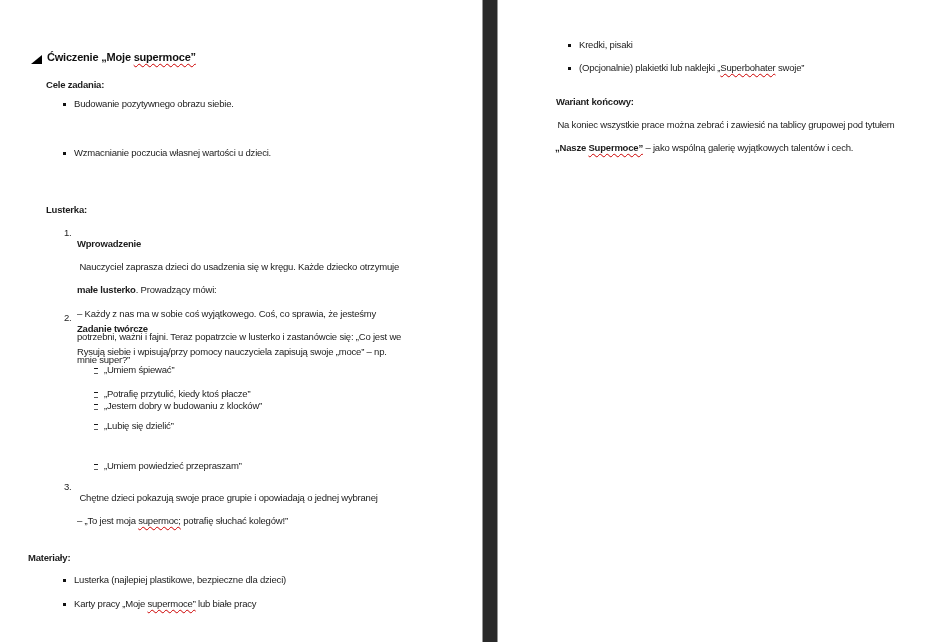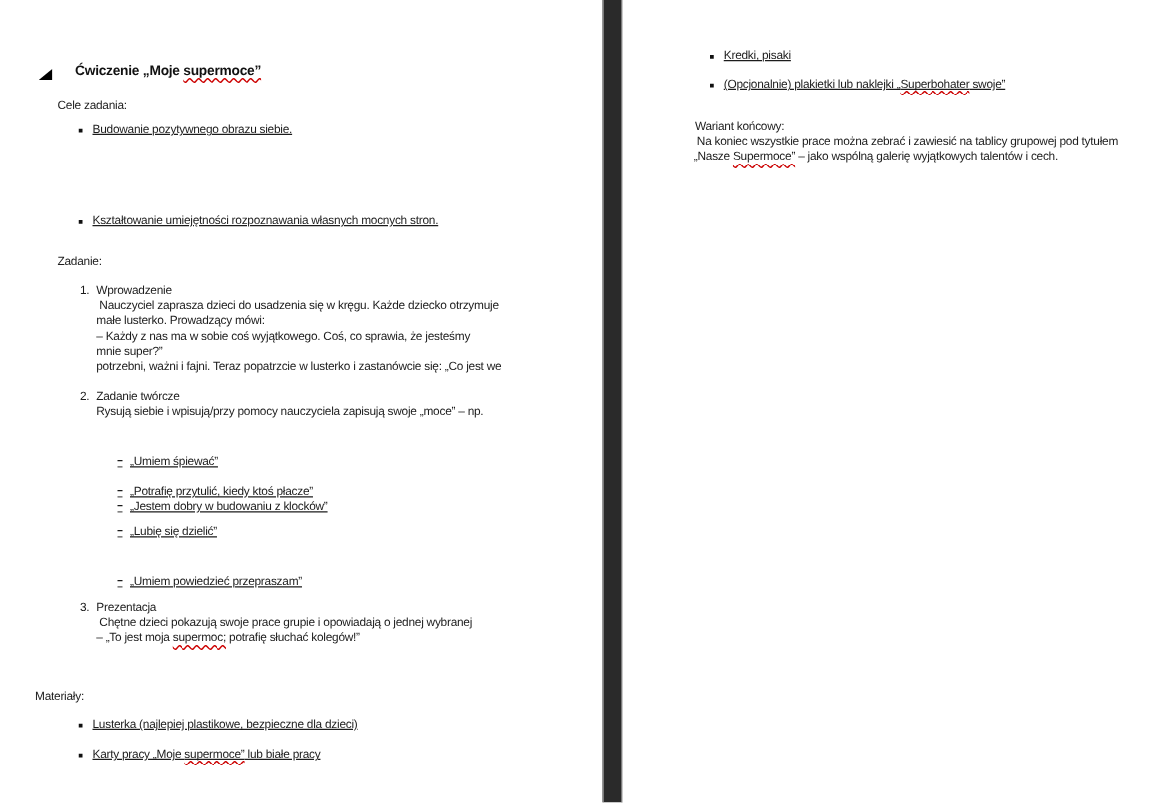--- a/index.html
+++ b/index.html
@@ -25,7 +25,7 @@
     text-decoration-color:#cc0000;text-decoration-thickness:1px;
     text-underline-offset:2px;text-decoration-skip-ink:none;
   }
-  .li{position:absolute;display:flex;font-size:9.5px;letter-spacing:-0.2px;line-height:12.2px;text-decoration:underline;}
+  .li{position:absolute;display:flex;font-size:9.5px;letter-spacing:-0.2px;line-height:12.2px;}
   .li .txt{white-space:pre;}
   .dot{width:3px;height:3px;background:#111;margin:5px 8px 0 0;flex:none;}
   .eq{width:4px;height:4px;border-top:1px solid #1a1a1a;border-bottom:1px solid #5a5a5a;margin:4px 6px 0 0;flex:none;box-sizing:content-box;}

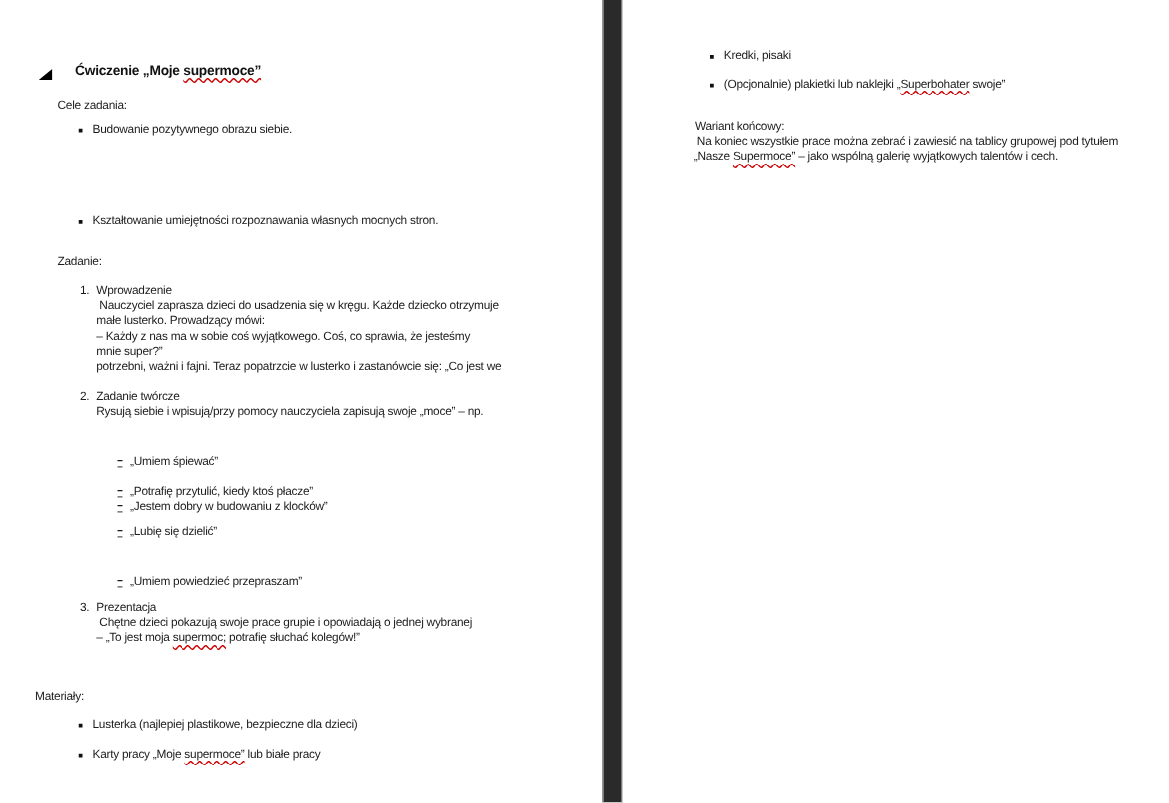--- a/index.html
+++ b/index.html
@@ -42,7 +42,7 @@
 
   <div class="tri"></div>
 
-  <div class="t title" style="left:60px;top:51px"><span>Ćwiczenie „Moje </span><span class="sq">supermoce”</span></div>
+  <div class="t title" style="left:47px;top:51px"><span>Ćwiczenie „Moje </span><span class="sq">supermoce”</span></div>
 
   <div class="t b" style="left:46px;top:79px">Cele zadania:</div>
 

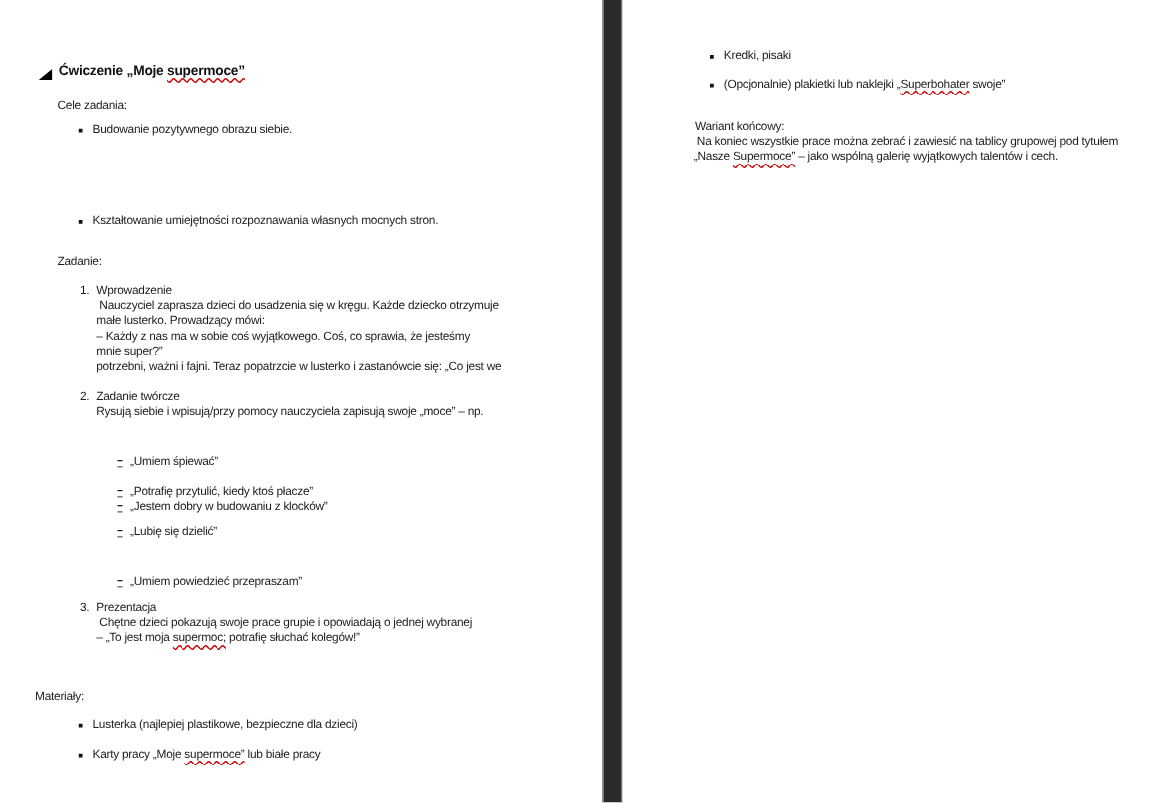--- a/index.html
+++ b/index.html
@@ -18,7 +18,7 @@
   .t{position:absolute;font-size:9.5px;line-height:12.2px;letter-spacing:-0.2px;white-space:pre;}
   .para{position:absolute;font-size:9.5px;letter-spacing:-0.2px;}
   .line{white-space:pre;line-height:12.2px;height:12.2px;}
-  .b{font-weight:normal;}
+  .b{font-weight:bold;}
   .title{font-size:11px;font-weight:bold;letter-spacing:-0.2px;color:#111;}
   .sq{
     text-decoration-line:underline;text-decoration-style:wavy;

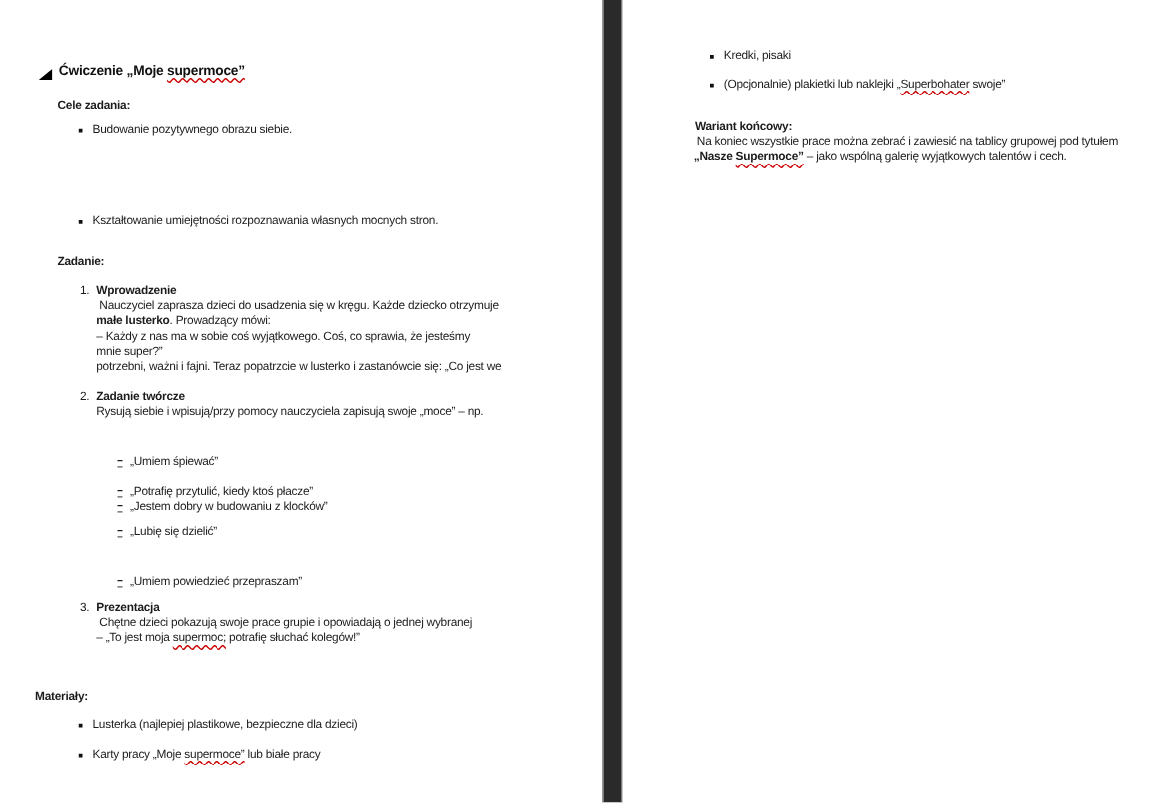--- a/index.html
+++ b/index.html
@@ -17,7 +17,7 @@
   }
   .t{position:absolute;font-size:9.5px;line-height:12.2px;letter-spacing:-0.2px;white-space:pre;}
   .para{position:absolute;font-size:9.5px;letter-spacing:-0.2px;}
-  .line{white-space:pre;line-height:12.2px;height:12.2px;}
+  .line{white-space:pre;line-height:12.2px;height:12.2px;margin-top:11px;}
   .b{font-weight:bold;}
   .title{font-size:11px;font-weight:bold;letter-spacing:-0.2px;color:#111;}
   .sq{

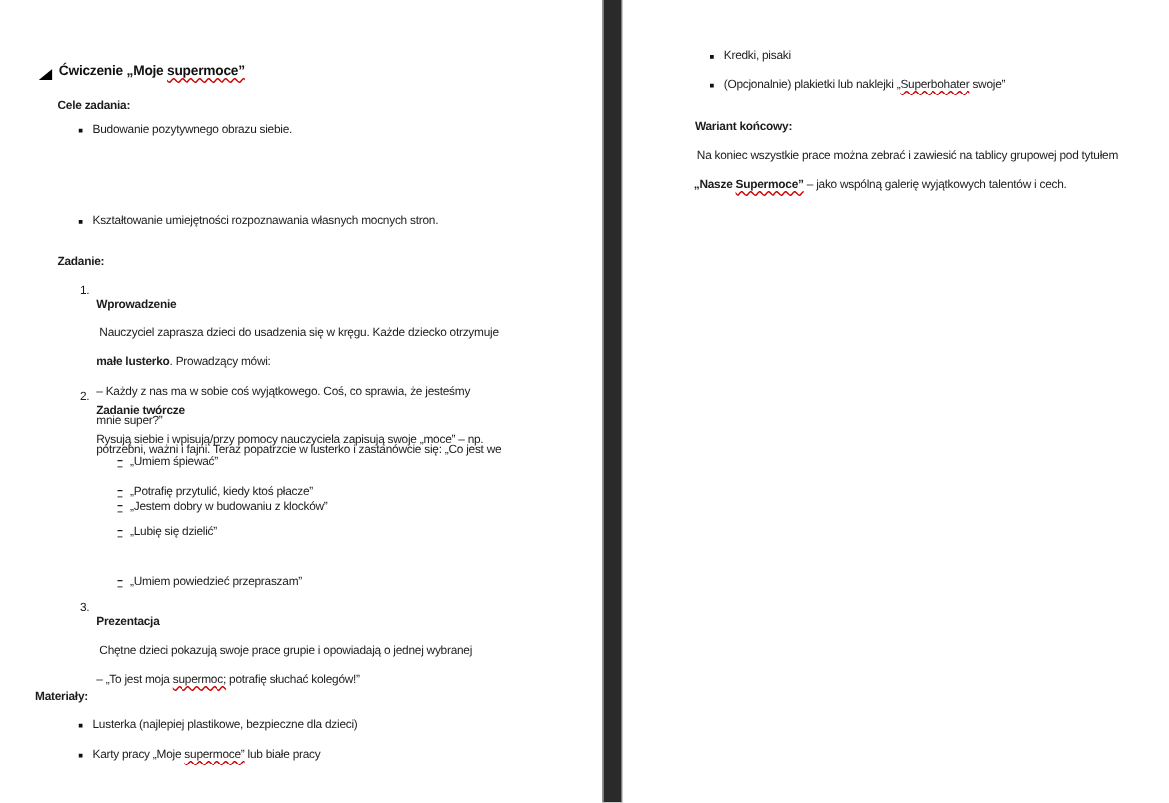--- a/index.html
+++ b/index.html
@@ -49,6 +49,10 @@
   <div class="li" style="left:63px;top:98px">
       <span class="dot"></span>
       <div class="txt">Budowanie pozytywnego obrazu siebie.</div>
+    </div>
+  <div class="li" style="left:63px;top:147px">
+      <span class="dot"></span>
+      <div class="txt">Wzmacnianie poczucia własnej wartości u dzieci.</div>
     </div>
   <div class="li" style="left:63px;top:171px">
       <span class="dot"></span>

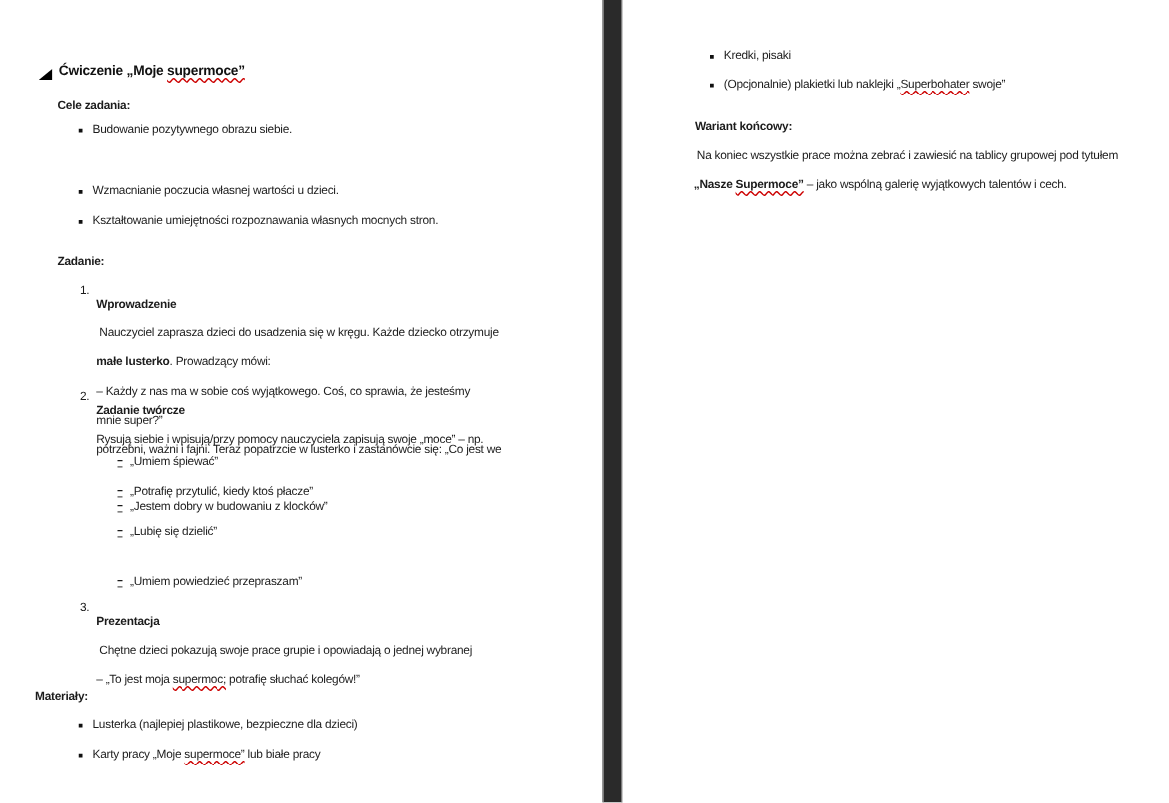--- a/index.html
+++ b/index.html
@@ -53,10 +53,6 @@
   <div class="li" style="left:63px;top:147px">
       <span class="dot"></span>
       <div class="txt">Wzmacnianie poczucia własnej wartości u dzieci.</div>
-    </div>
-  <div class="li" style="left:63px;top:171px">
-      <span class="dot"></span>
-      <div class="txt">Kształtowanie umiejętności rozpoznawania własnych mocnych stron.</div>
     </div>
 
   <div class="t b" style="left:46px;top:204px">Zadanie:</div>

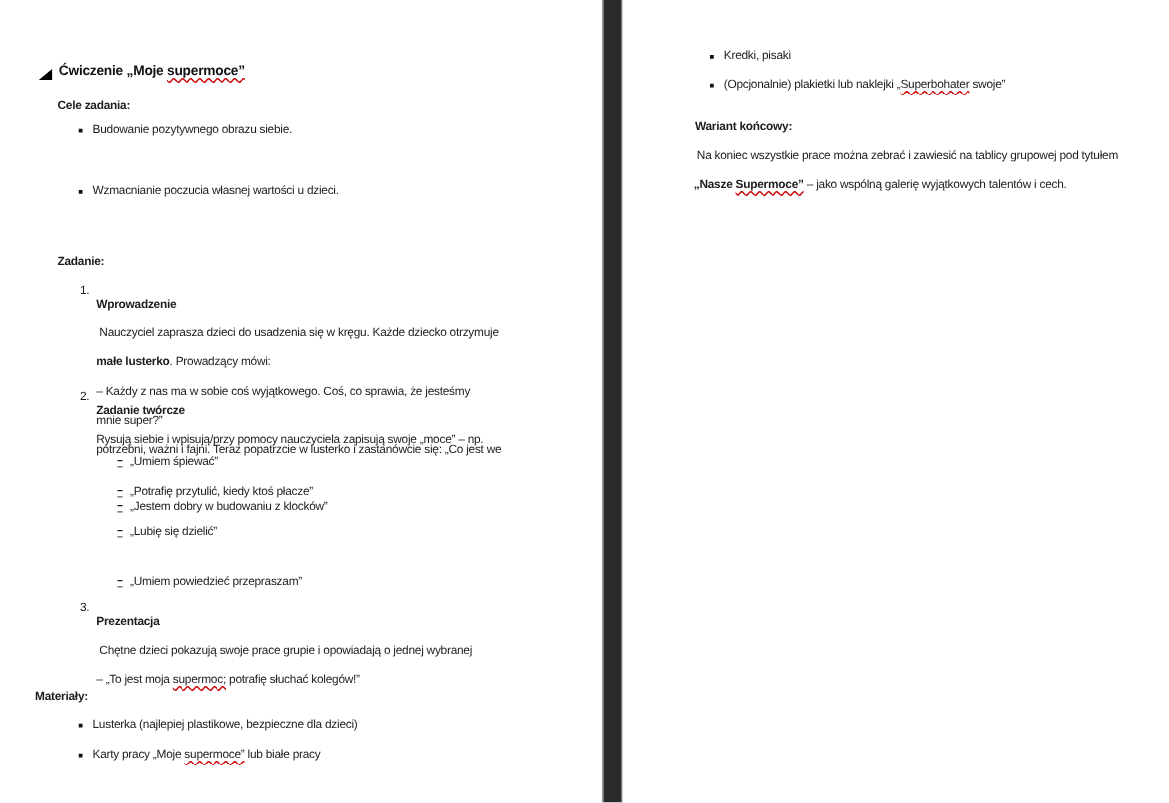--- a/index.html
+++ b/index.html
@@ -55,7 +55,7 @@
       <div class="txt">Wzmacnianie poczucia własnej wartości u dzieci.</div>
     </div>
 
-  <div class="t b" style="left:46px;top:204px">Zadanie:</div>
+  <div class="t b" style="left:46px;top:204px">Lusterka:</div>
 
   <div class="t" style="left:64px;top:227px">1.</div>
   <div class="para" style="left:77px;top:227px">

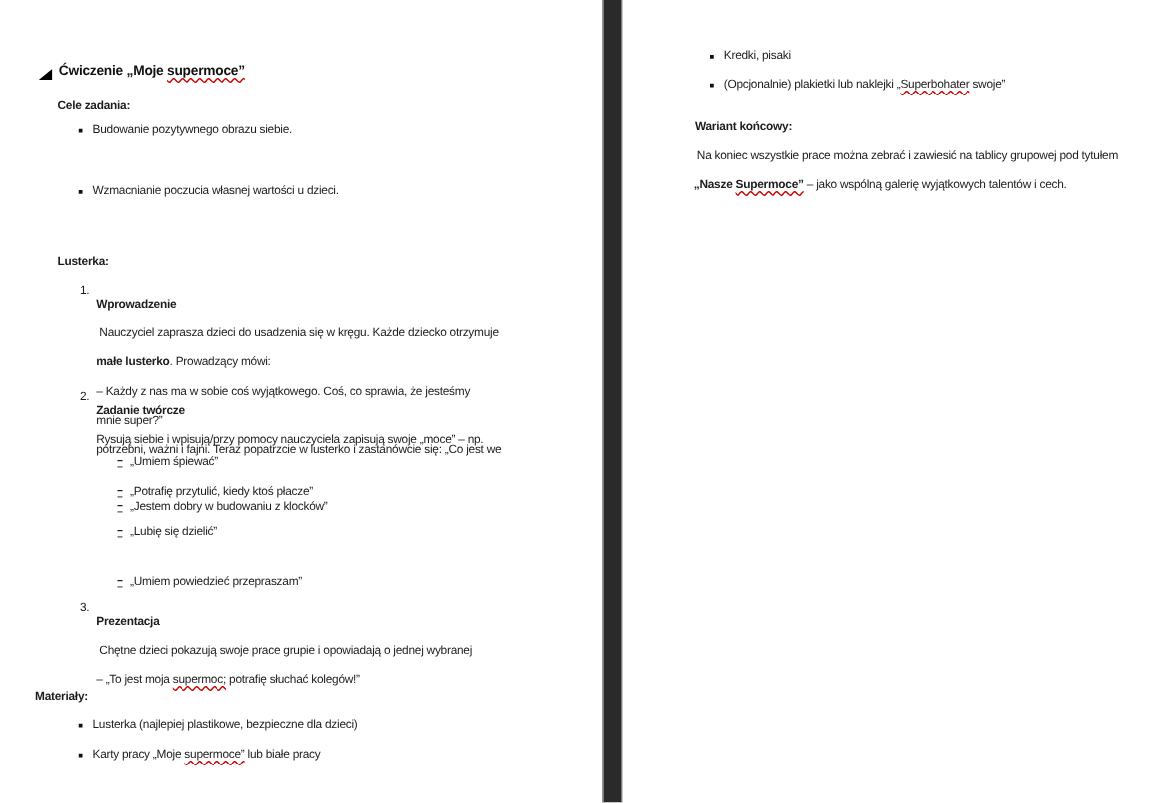--- a/index.html
+++ b/index.html
@@ -63,8 +63,8 @@
     <div class="line"> Nauczyciel zaprasza dzieci do usadzenia się w kręgu. Każde dziecko otrzymuje</div>
     <div class="line"><span class="b">małe lusterko</span><span>. Prowadzący mówi:</span></div>
     <div class="line">– Każdy z nas ma w sobie coś wyjątkowego. Coś, co sprawia, że jesteśmy</div>
+    <div class="line">potrzebni, ważni i fajni. Teraz popatrzcie w lusterko i zastanówcie się: „Co jest we</div>
     <div class="line">mnie super?”</div>
-    <div class="line">potrzebni, ważni i fajni. Teraz popatrzcie w lusterko i zastanówcie się: „Co jest we</div>
   </div>
 
   <div class="t" style="left:64px;top:312px">2.</div>

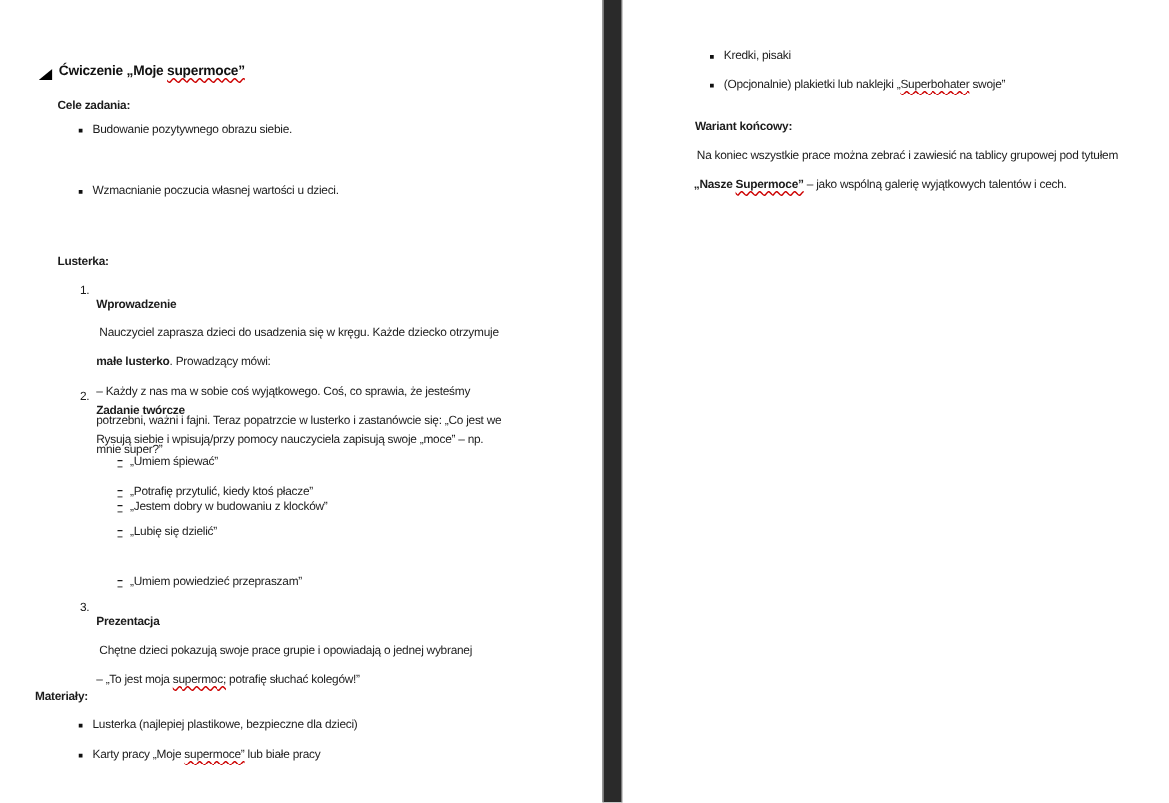--- a/index.html
+++ b/index.html
@@ -96,7 +96,6 @@
 
   <div class="t" style="left:64px;top:481px">3.</div>
   <div class="para" style="left:77px;top:481px">
-    <div class="line b">Prezentacja</div>
     <div class="line"> Chętne dzieci pokazują swoje prace grupie i opowiadają o jednej wybranej</div>
     <div class="line"><span>– „To jest moja </span><span class="sq">supermoc;</span><span> potrafię słuchać kolegów!”</span></div>
   </div>

